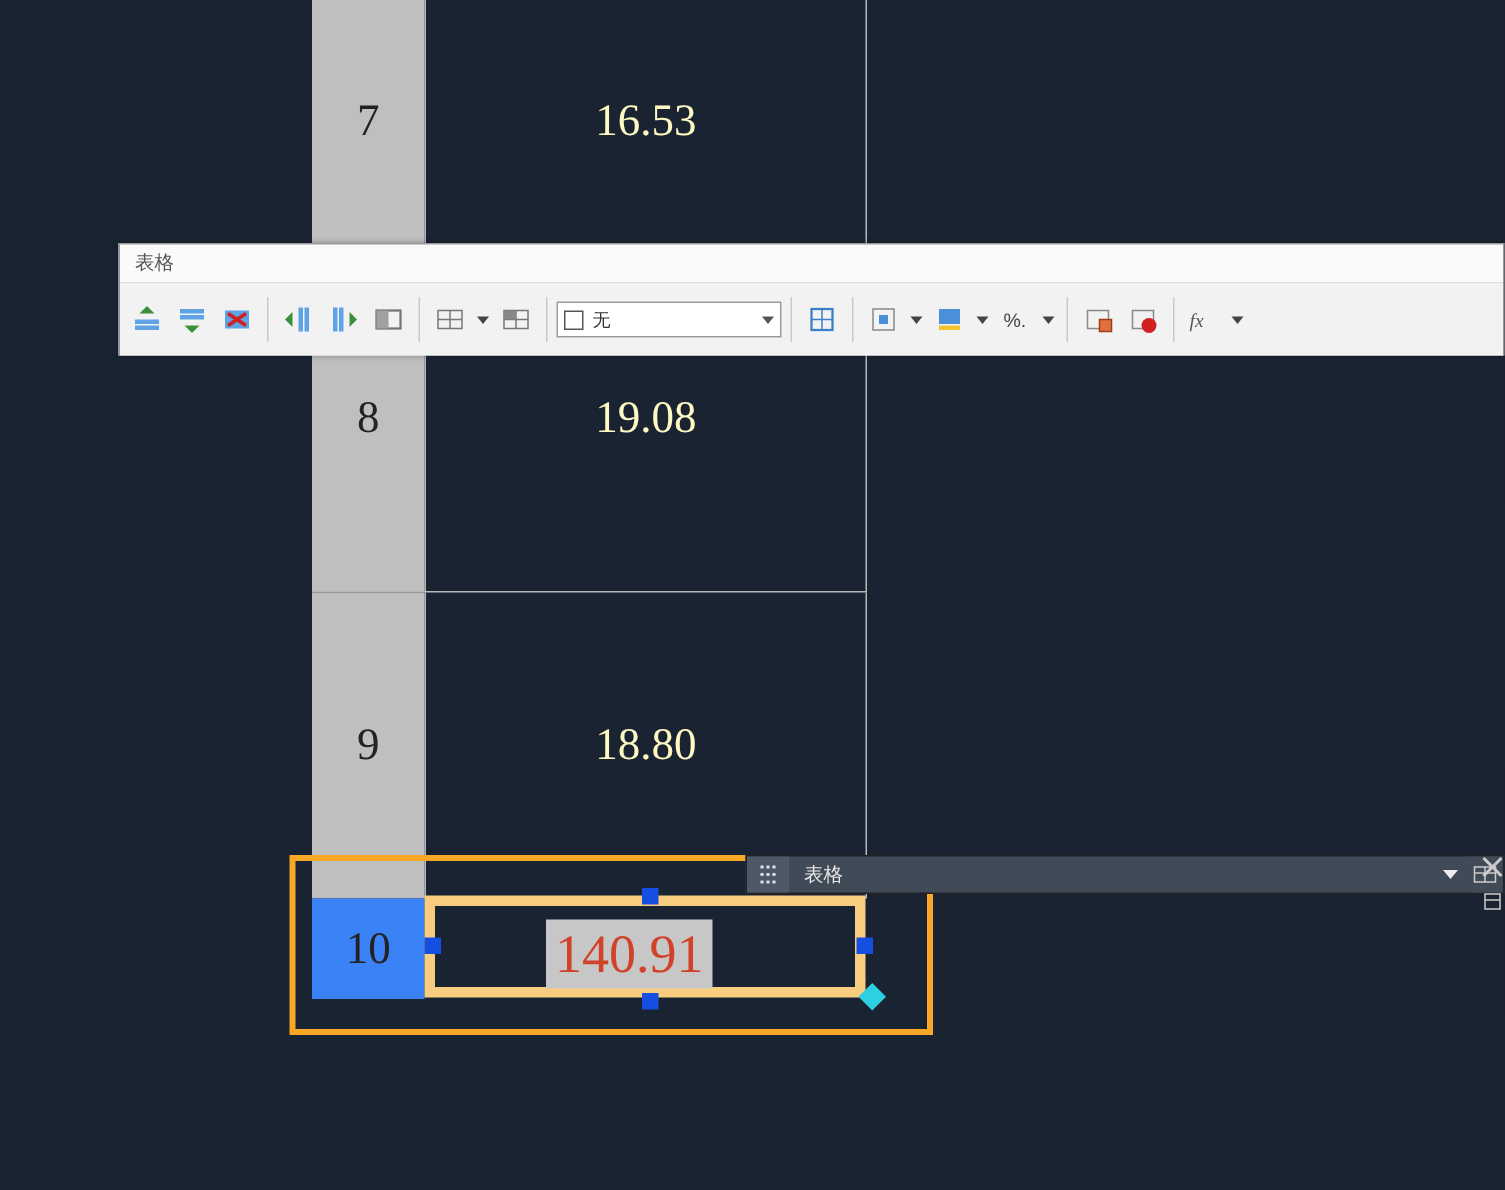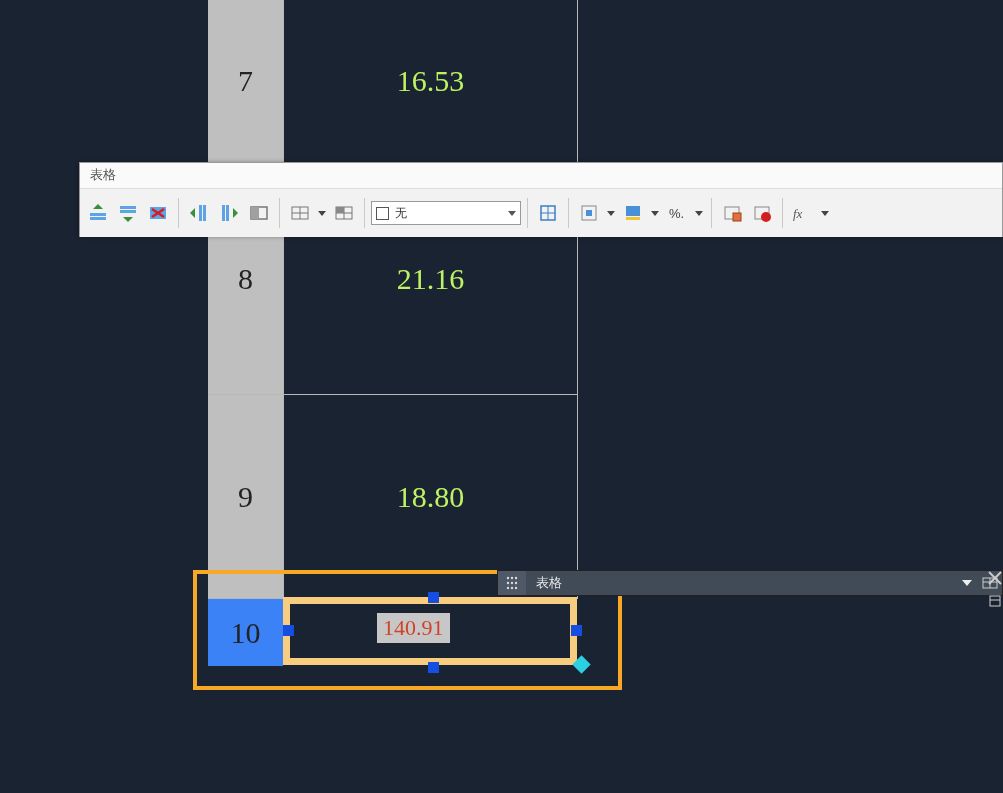--- a/index.html
+++ b/index.html
@@ -36,7 +36,7 @@
   }
   .row .val {
     flex: 1;
-    color: #bef264;
+    color: #fef9c3;
     font-size: 30px;
     font-family: "SimSun", "Times New Roman", serif;
     display: flex;

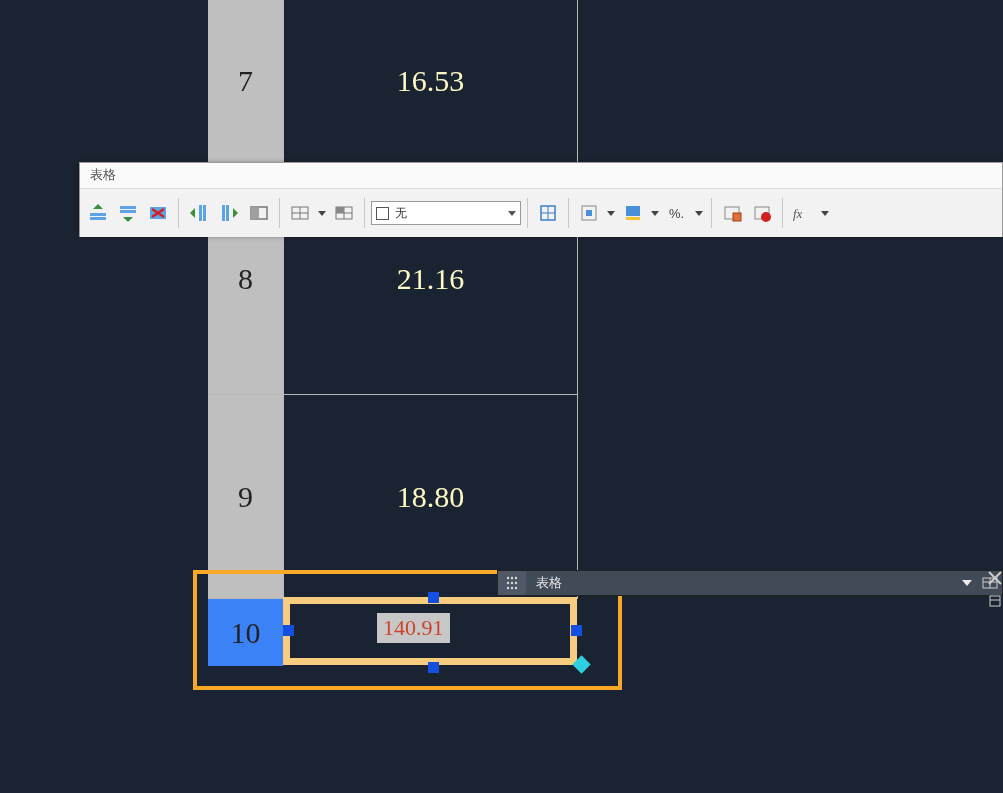--- a/index.html
+++ b/index.html
@@ -245,7 +245,7 @@
   </div>
   <div class="row row8">
     <div class="hdr">8</div>
-    <div class="val">21.16</div>
+    <div class="val">19.08</div>
   </div>
   <div class="row row9">
     <div class="hdr">9</div>

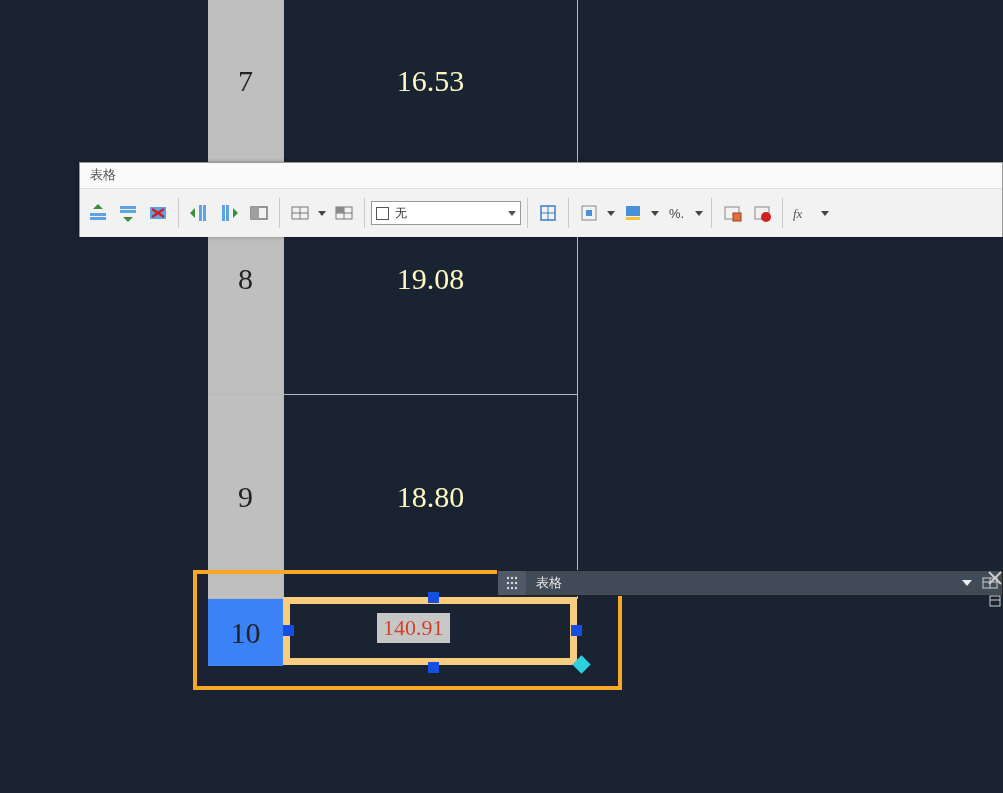--- a/index.html
+++ b/index.html
@@ -77,9 +77,8 @@
     padding: 2px 6px;
     background: #c7c7c7;
     color: #d0422a;
-    font-size: 22px;
+    font-size: 36px;
     font-family: "SimSun", "Times New Roman", serif;
-    margin-left: 13px;
   }
   .grip {
     position: absolute;

